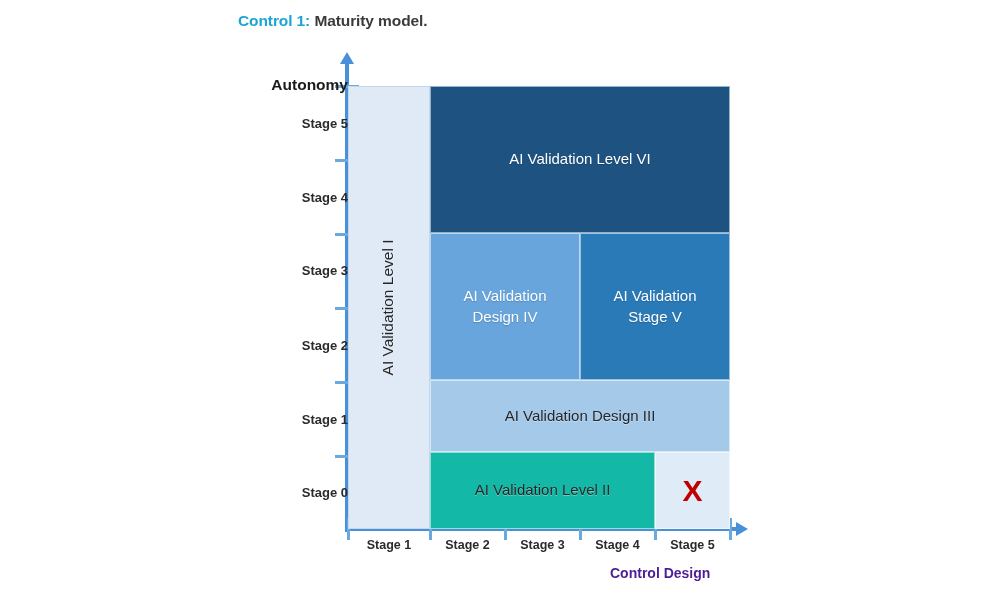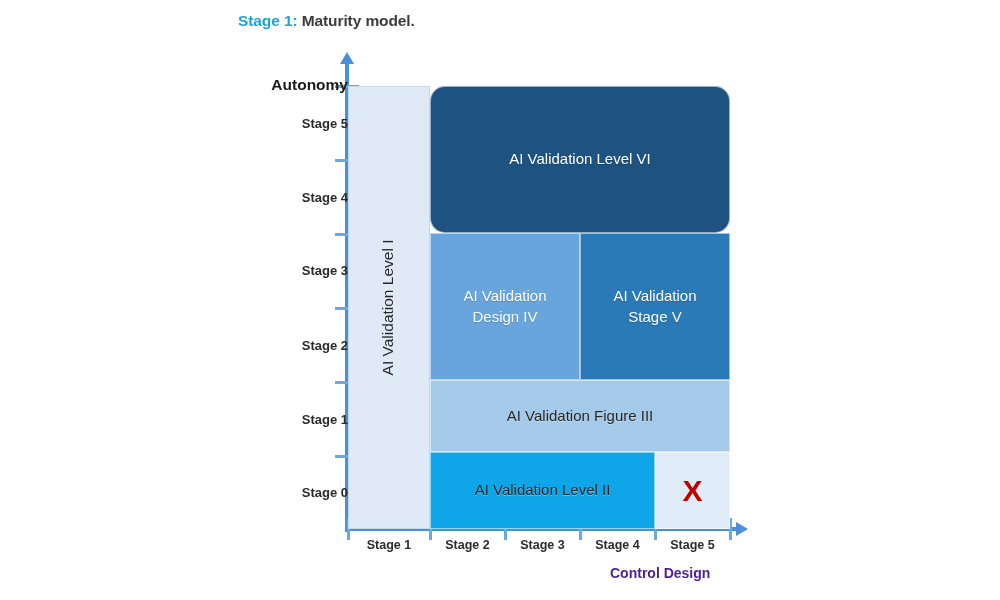--- a/index.html
+++ b/index.html
@@ -225,7 +225,7 @@
 <body>
 
 <div id="figure-caption">
-  <span class="cap-label">Stage 1:</span><span class="cap-text"> Maturity model.</span>
+  <span class="cap-label">Control 1:</span><span class="cap-text"> Maturity model.</span>
 </div>
 
 <div id="chart">

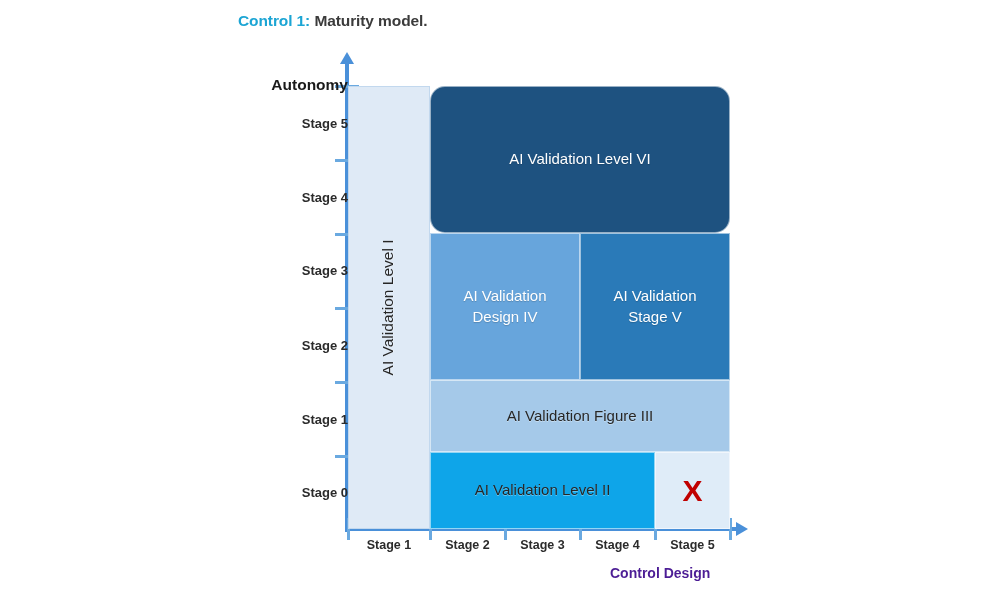--- a/index.html
+++ b/index.html
@@ -177,7 +177,6 @@
     width: 300px;
     height: 147px;
     background: #1e5280;
-    border-radius: 15px;
   }
   #block-level-4 {
     left: 430px;

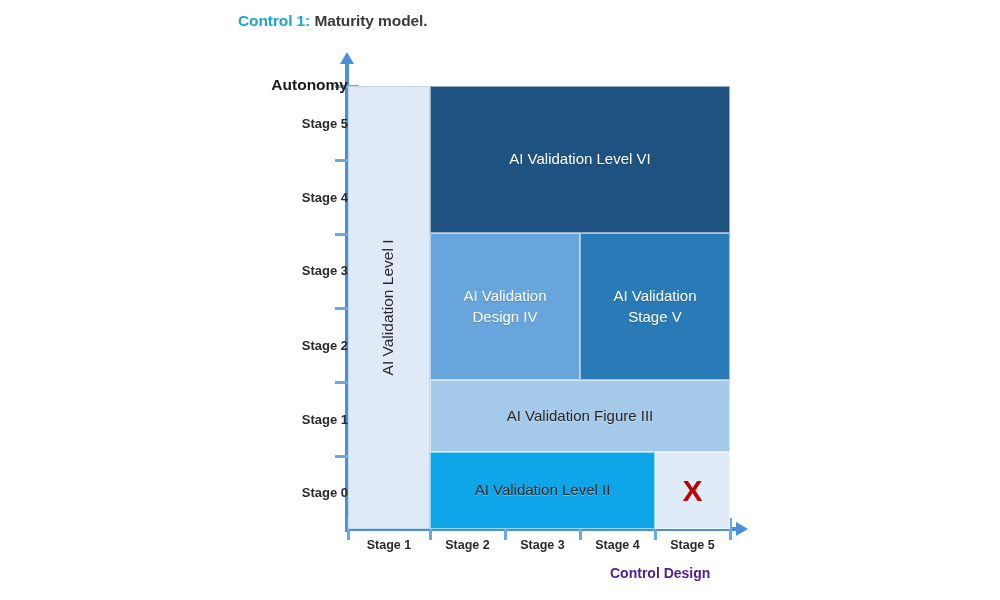--- a/index.html
+++ b/index.html
@@ -286,7 +286,7 @@
   </div>
 
   <div class="block dark-text" id="block-level-3">
-    <span>AI Validation Figure III</span>
+    <span>AI Validation Design III</span>
   </div>
 
   <div class="block dark-text" id="block-level-2">

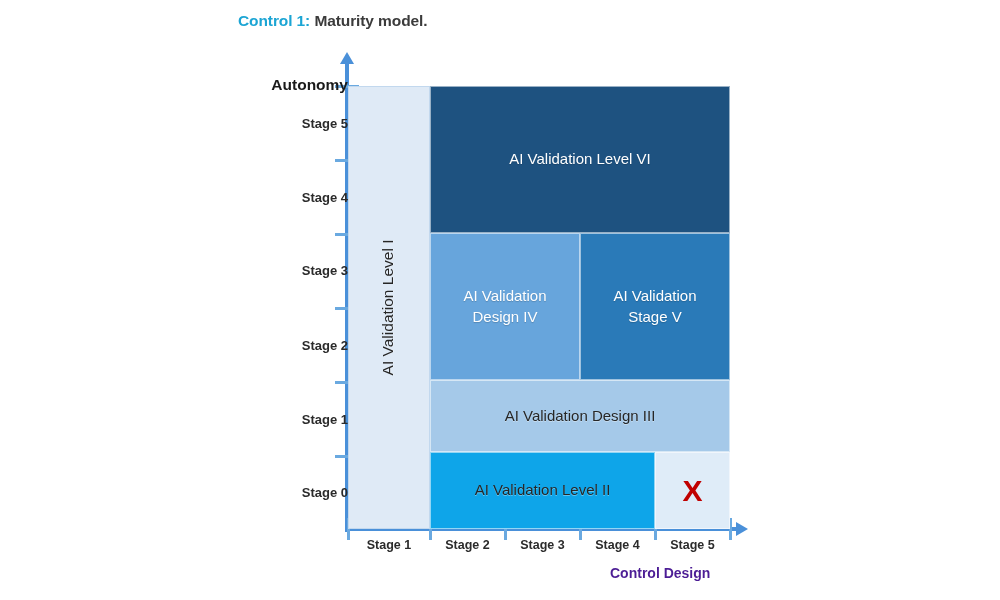--- a/index.html
+++ b/index.html
@@ -204,7 +204,7 @@
     top: 452px;
     width: 225px;
     height: 77px;
-    background: #0ea5e9;
+    background: #14b8a6;
   }
   #block-x-cell {
     left: 655px;

